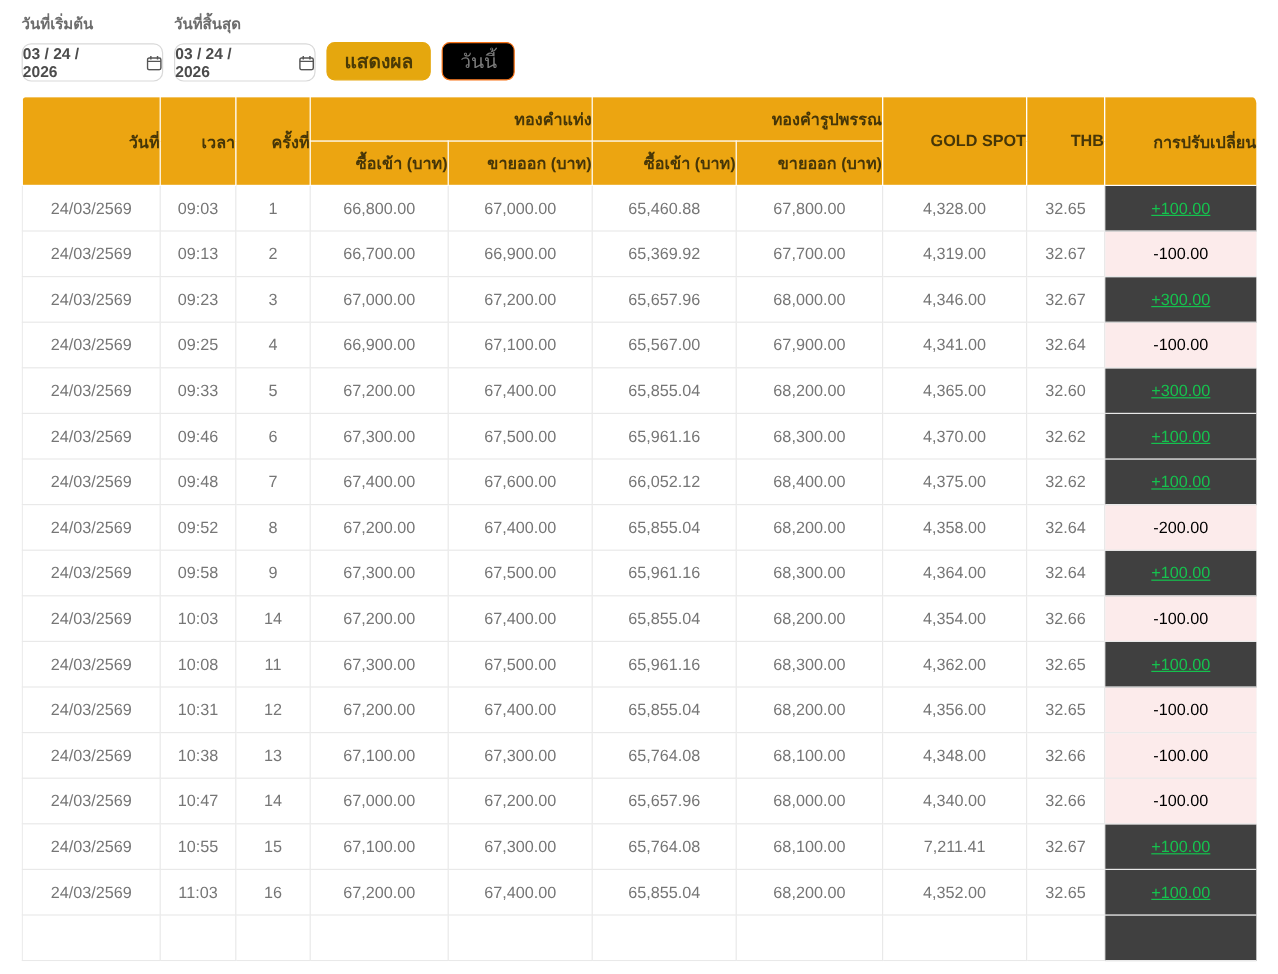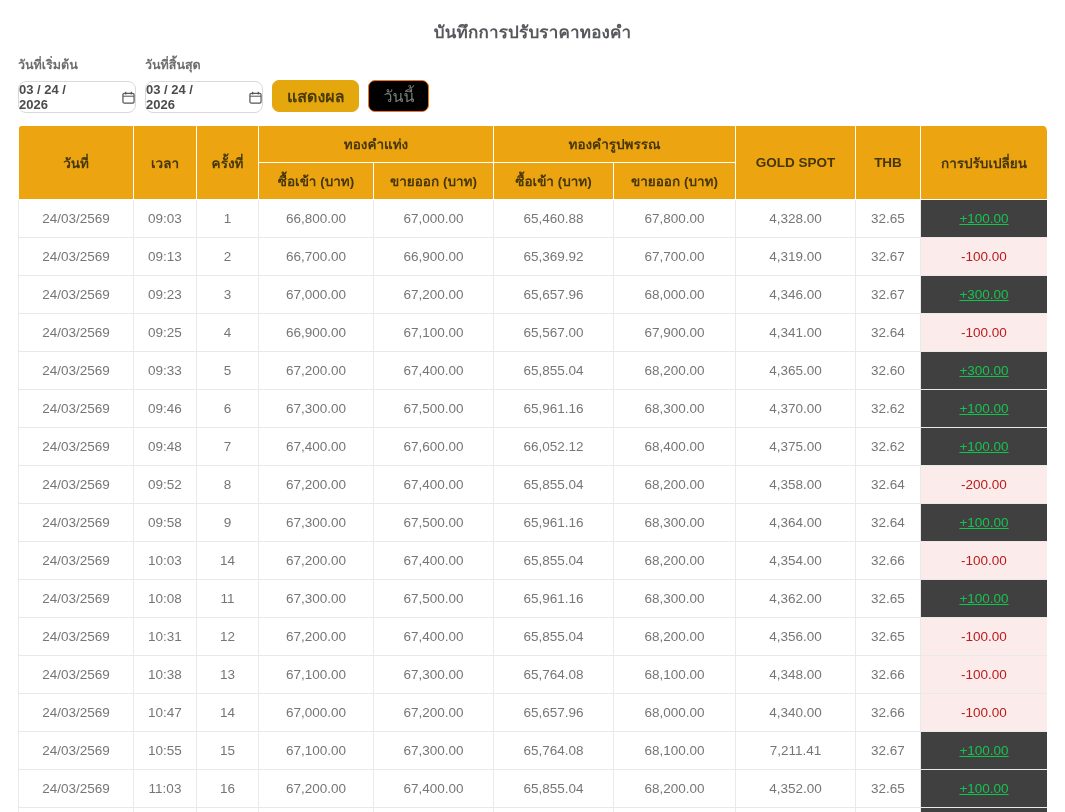--- a/index.html
+++ b/index.html
@@ -43,7 +43,6 @@
 
 <div class="page">
 
-  <div class="page-title">บันทึกการปรับราคาทองคำ</div>
 
   <div class="controls">
     <div class="field-group">

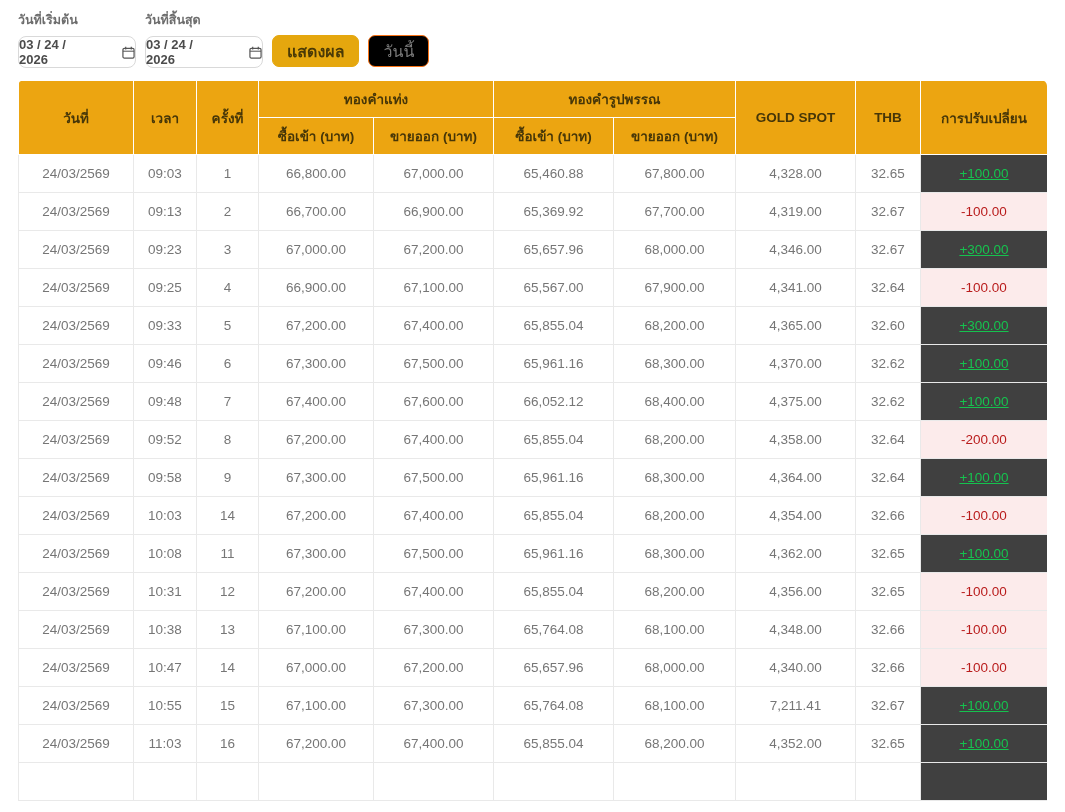--- a/index.html
+++ b/index.html
@@ -32,7 +32,7 @@
   col.c-chg{width:127px}
 
   thead th { background:#ECA511; color:#463608; font-size:13.5px; font-weight:700;
-    height:37px; border:1px solid #fff; text-align:center; vertical-align:middle; }
+    height:37px; border:1px solid #fff; text-align:right; vertical-align:middle; }
   tbody td { height:38px; text-align:center; vertical-align:middle; font-size:13.5px;
     color:#767676; border:1px solid #e9e9e9; background:#fff; }
   td.pos { background:#404040; color:#15c24e; font-weight:500;text-decoration:underline; }

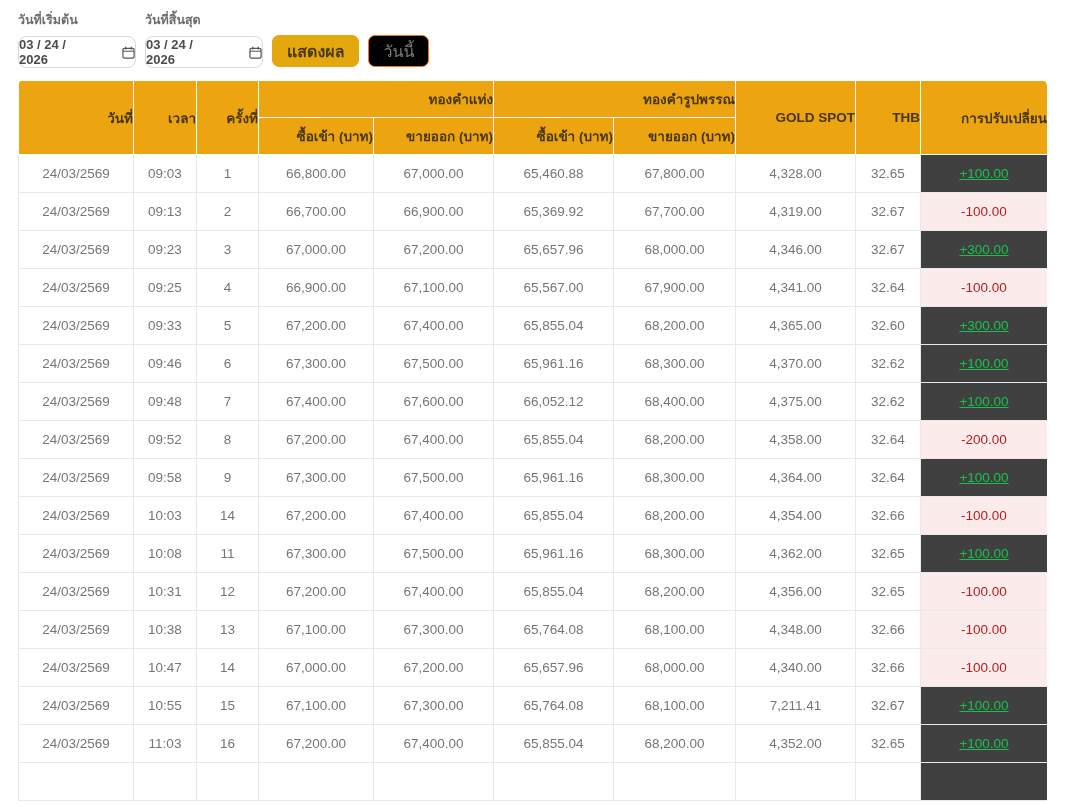--- a/index.html
+++ b/index.html
@@ -36,7 +36,7 @@
   tbody td { height:38px; text-align:center; vertical-align:middle; font-size:13.5px;
     color:#767676; border:1px solid #e9e9e9; background:#fff; }
   td.pos { background:#404040; color:#15c24e; font-weight:500;text-decoration:underline; }
-  td.neg { background:#fcebeb; color:#b91c1c; font-weight:500; }
+  td.neg { background:#fcebeb; color:#000000; font-weight:500; }
 </style>
 </head>
 <body>

